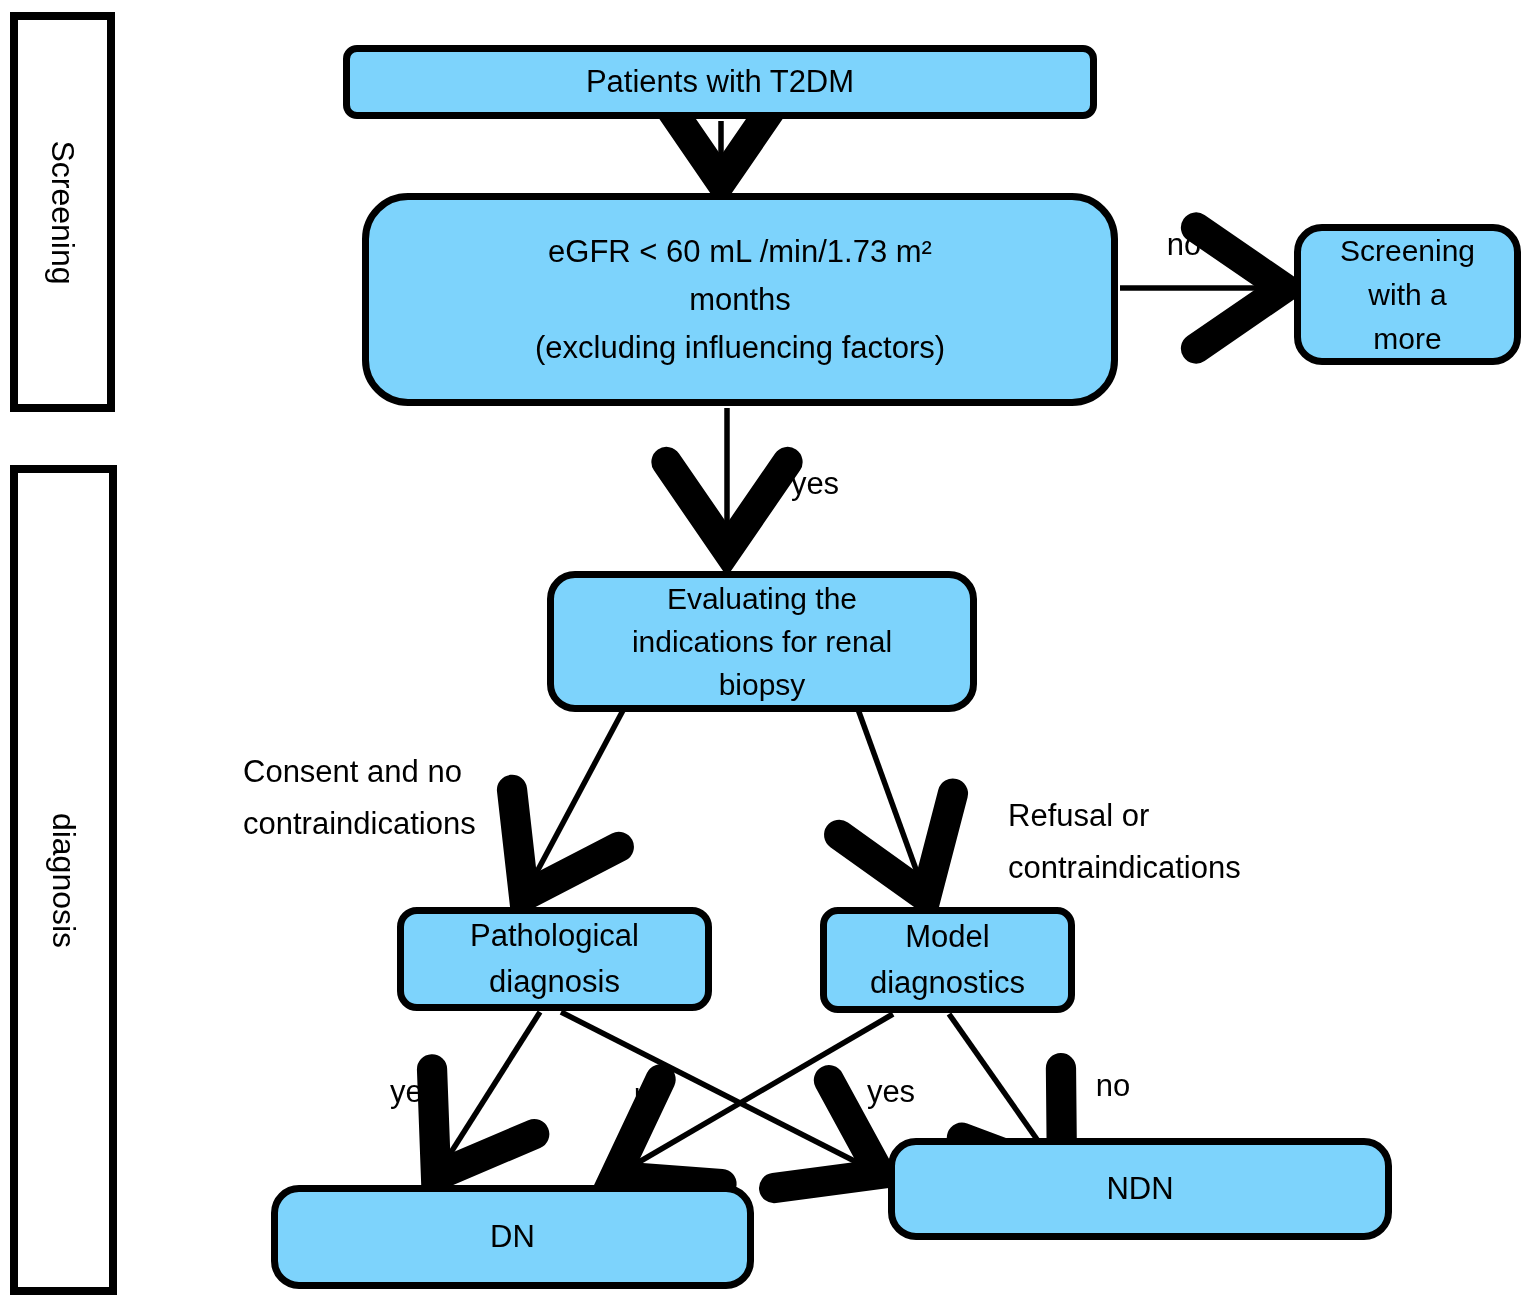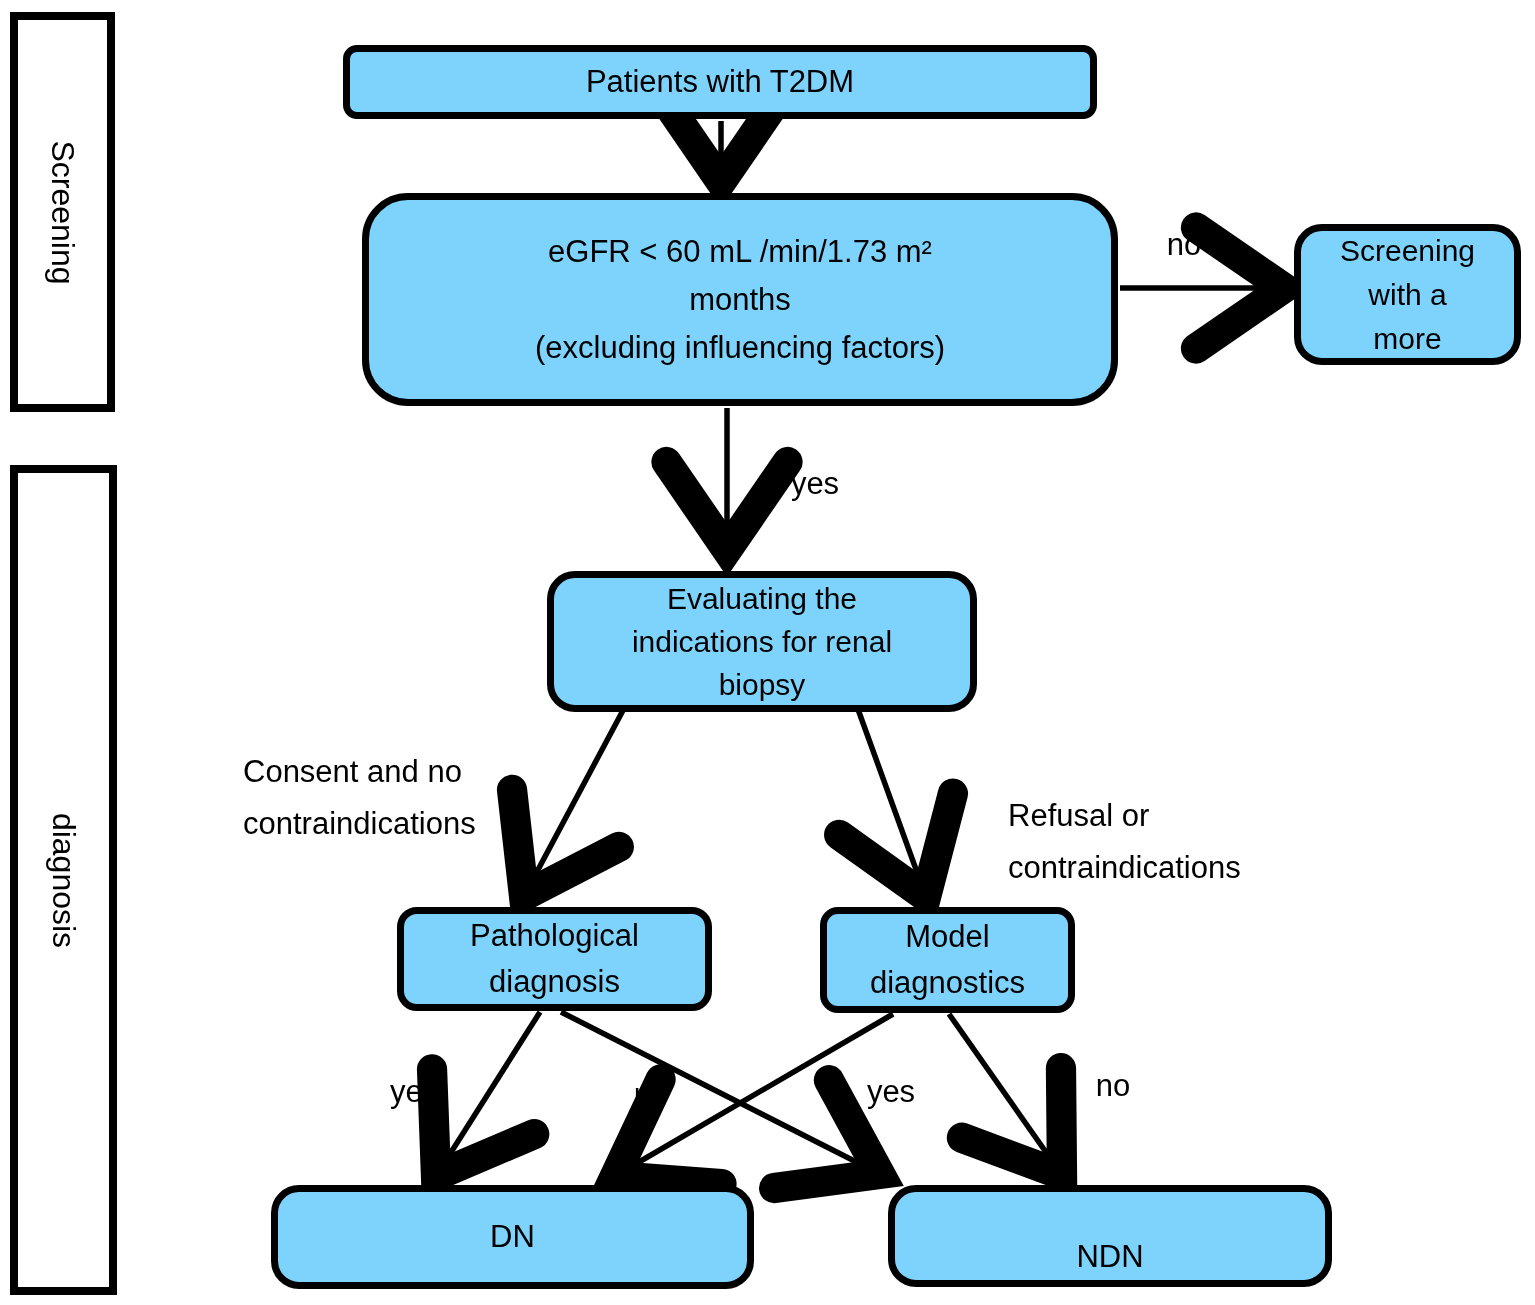--- a/index.html
+++ b/index.html
@@ -126,7 +126,7 @@
     <span>DN</span>
   </div>
 
-  <div class="box" style="left:888px; top:1185px; width:444px; height:102px; border-radius:28px;justify-content:flex-end;">
+  <div class="box" style="left:888px; top:1138px; width:504px; height:102px; border-radius:28px;">
     <span>NDN</span>
   </div>
 

